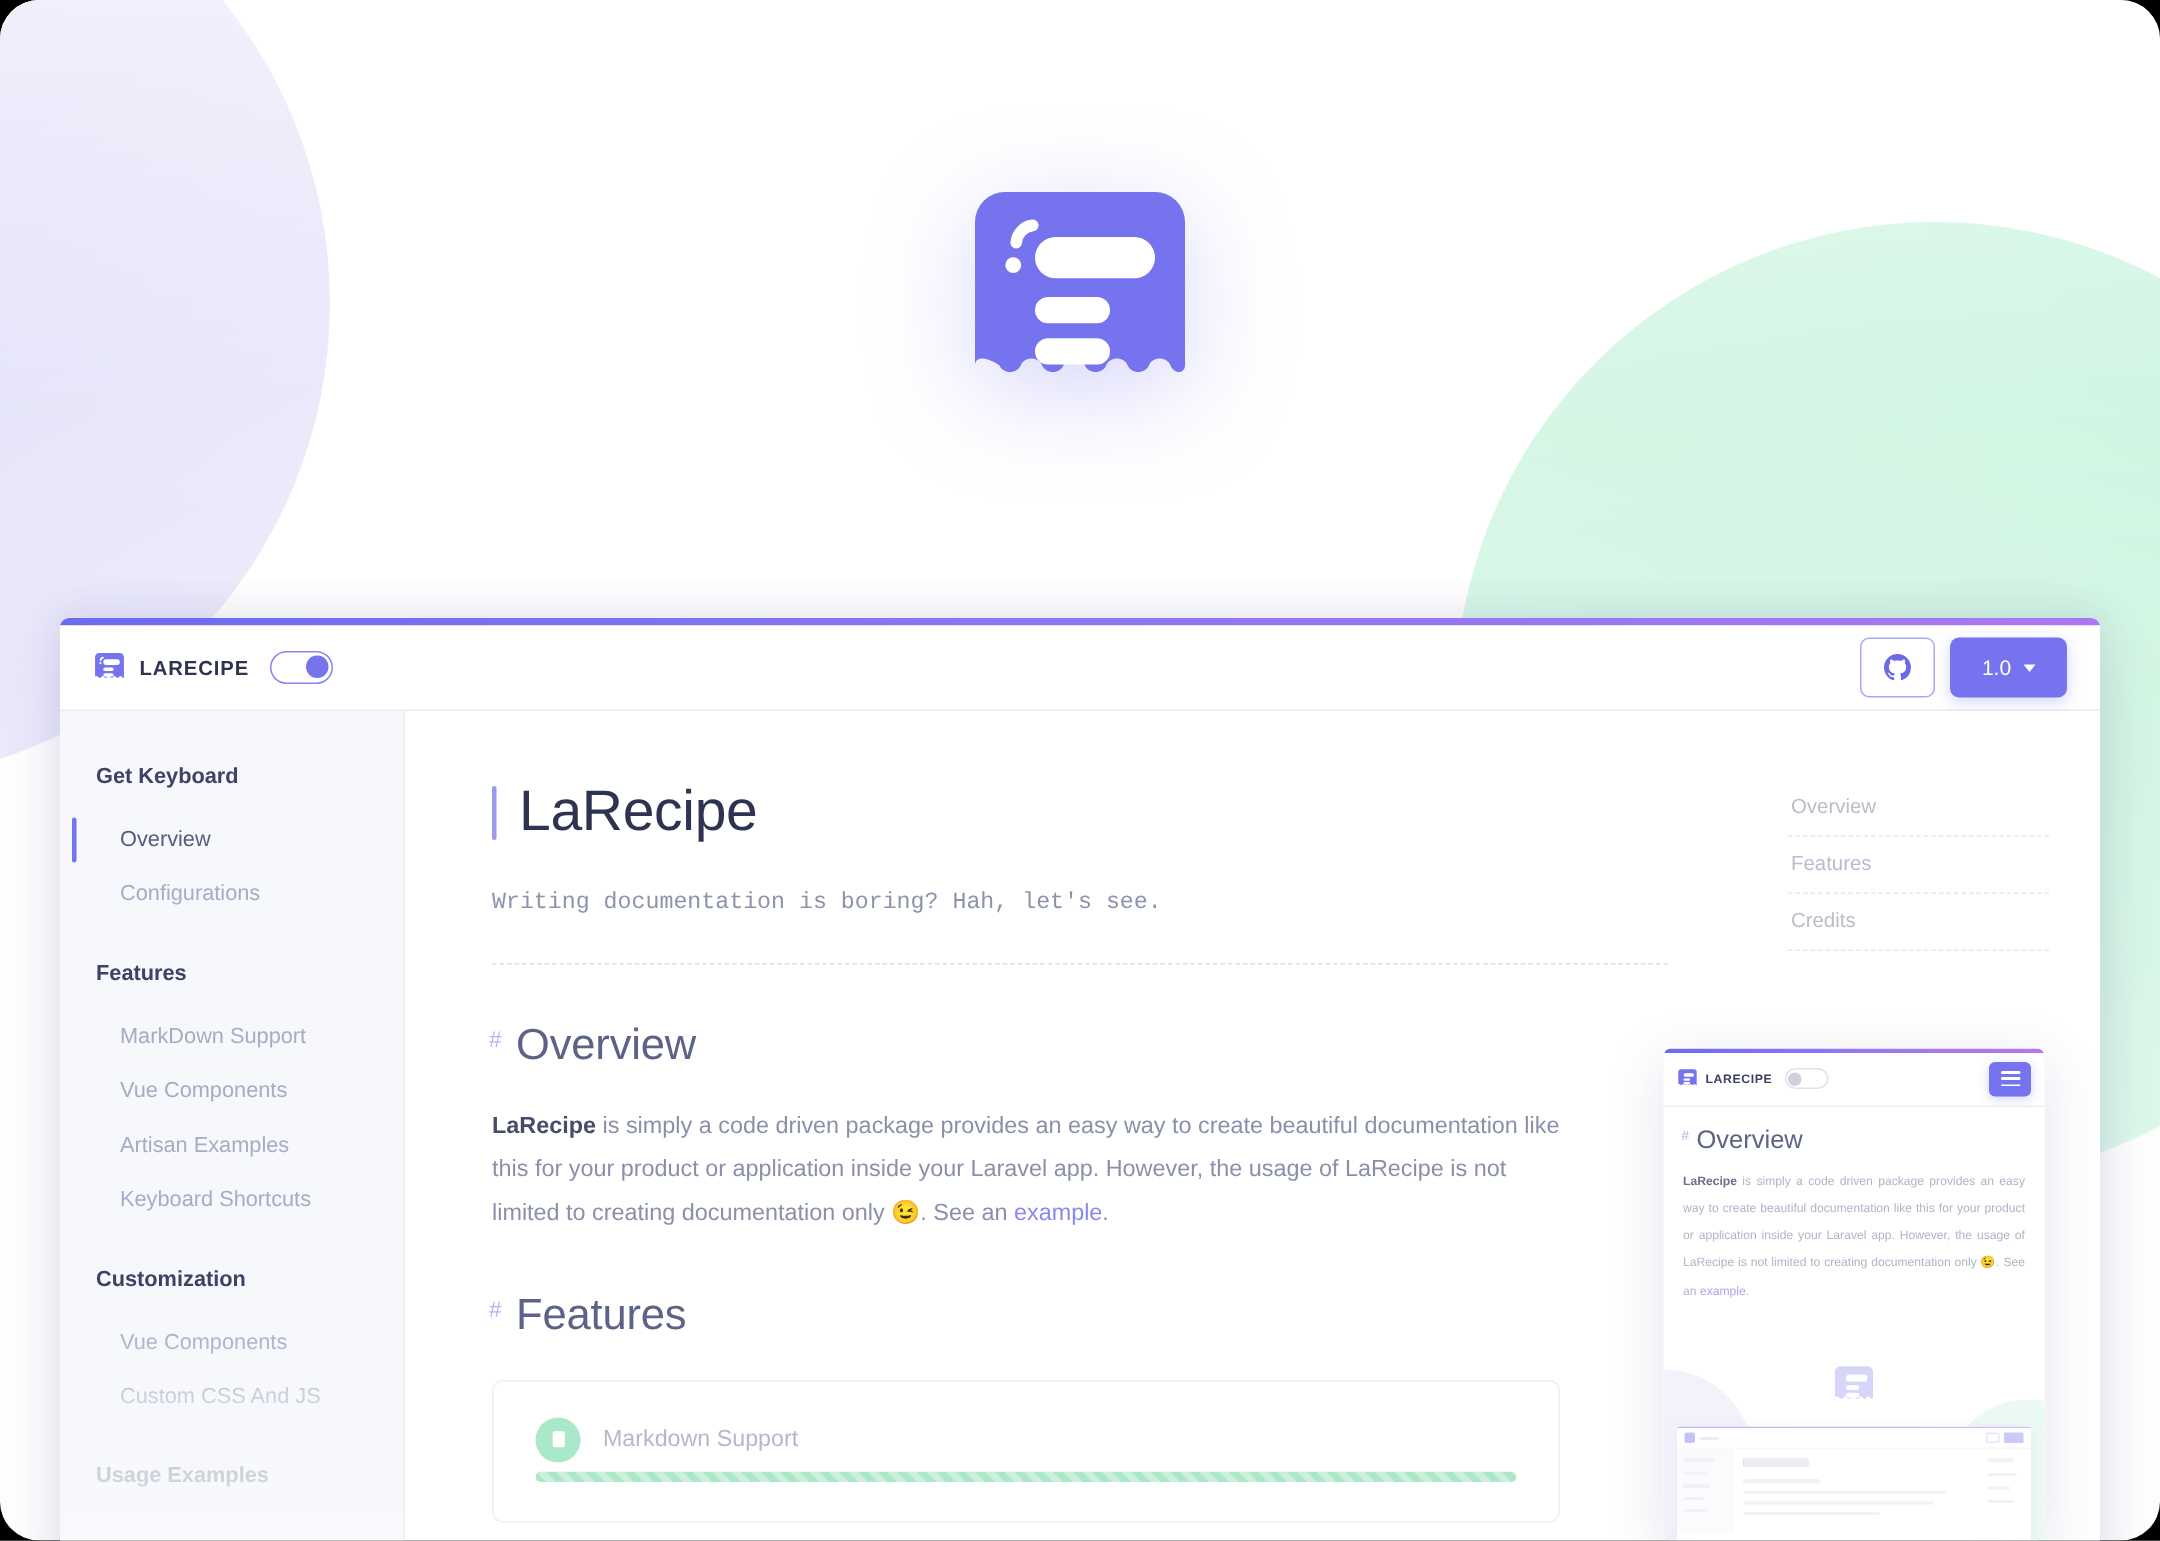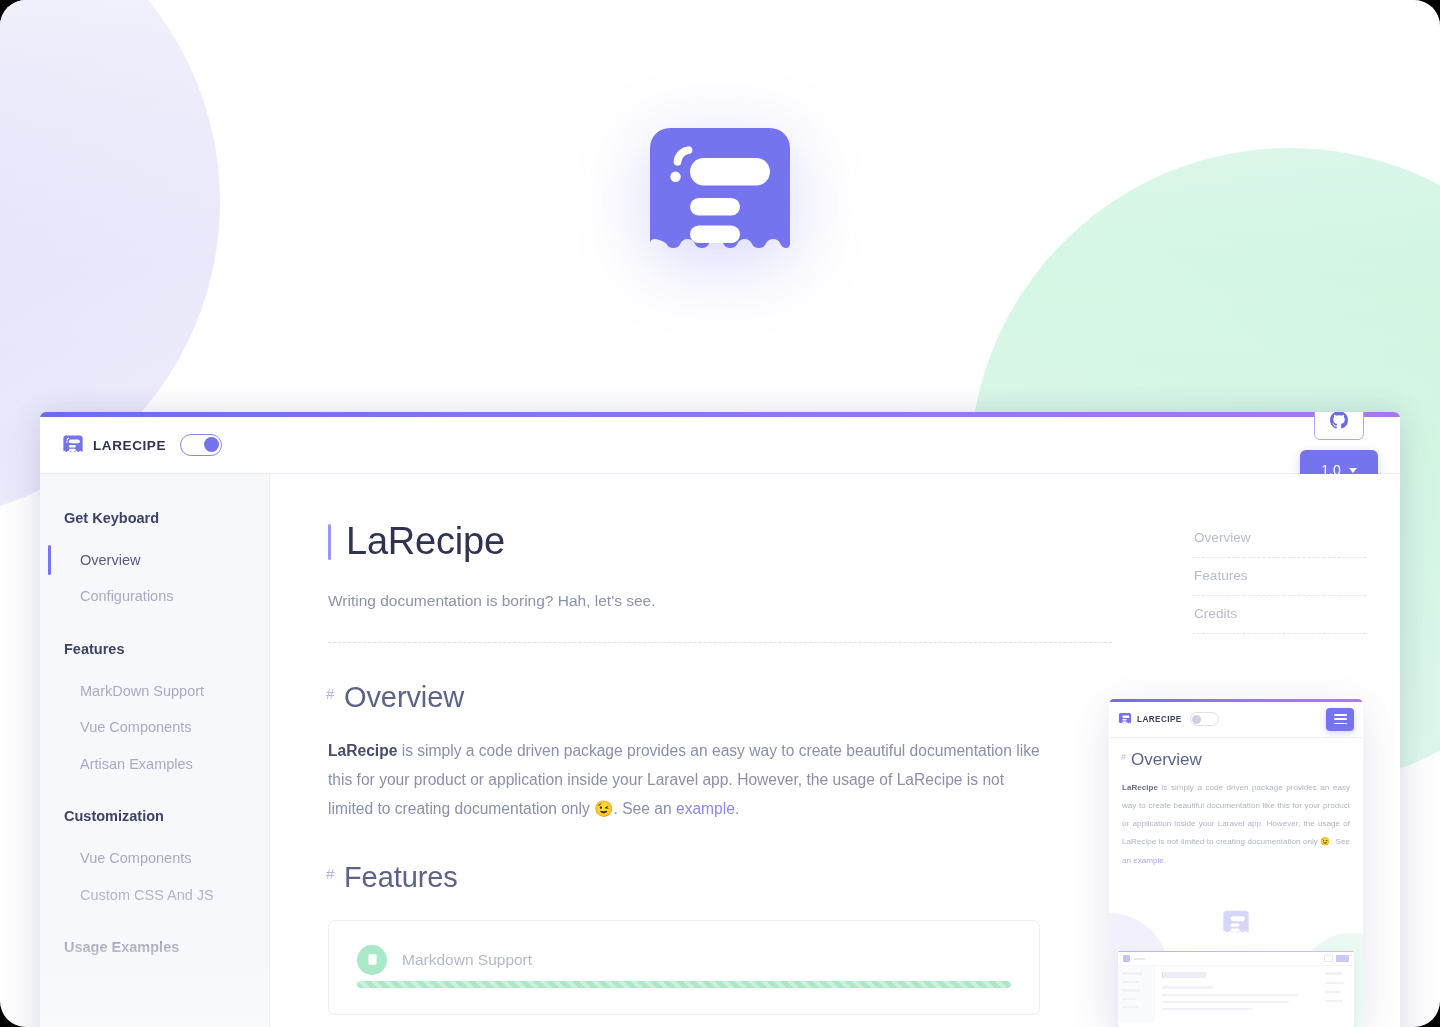--- a/index.html
+++ b/index.html
@@ -113,7 +113,7 @@
     border-radius: 50%;
     background: #7573ee;
   }
-  .header-right { margin-left: auto; display: flex; align-items: center; gap: 10px; flex-direction: column; }
+  .header-right { margin-left: auto; display: flex; align-items: center; gap: 10px; }
   .gh-btn {
     width: 50px; height: 40px;
     border: 1.3px solid #aaa8f3;

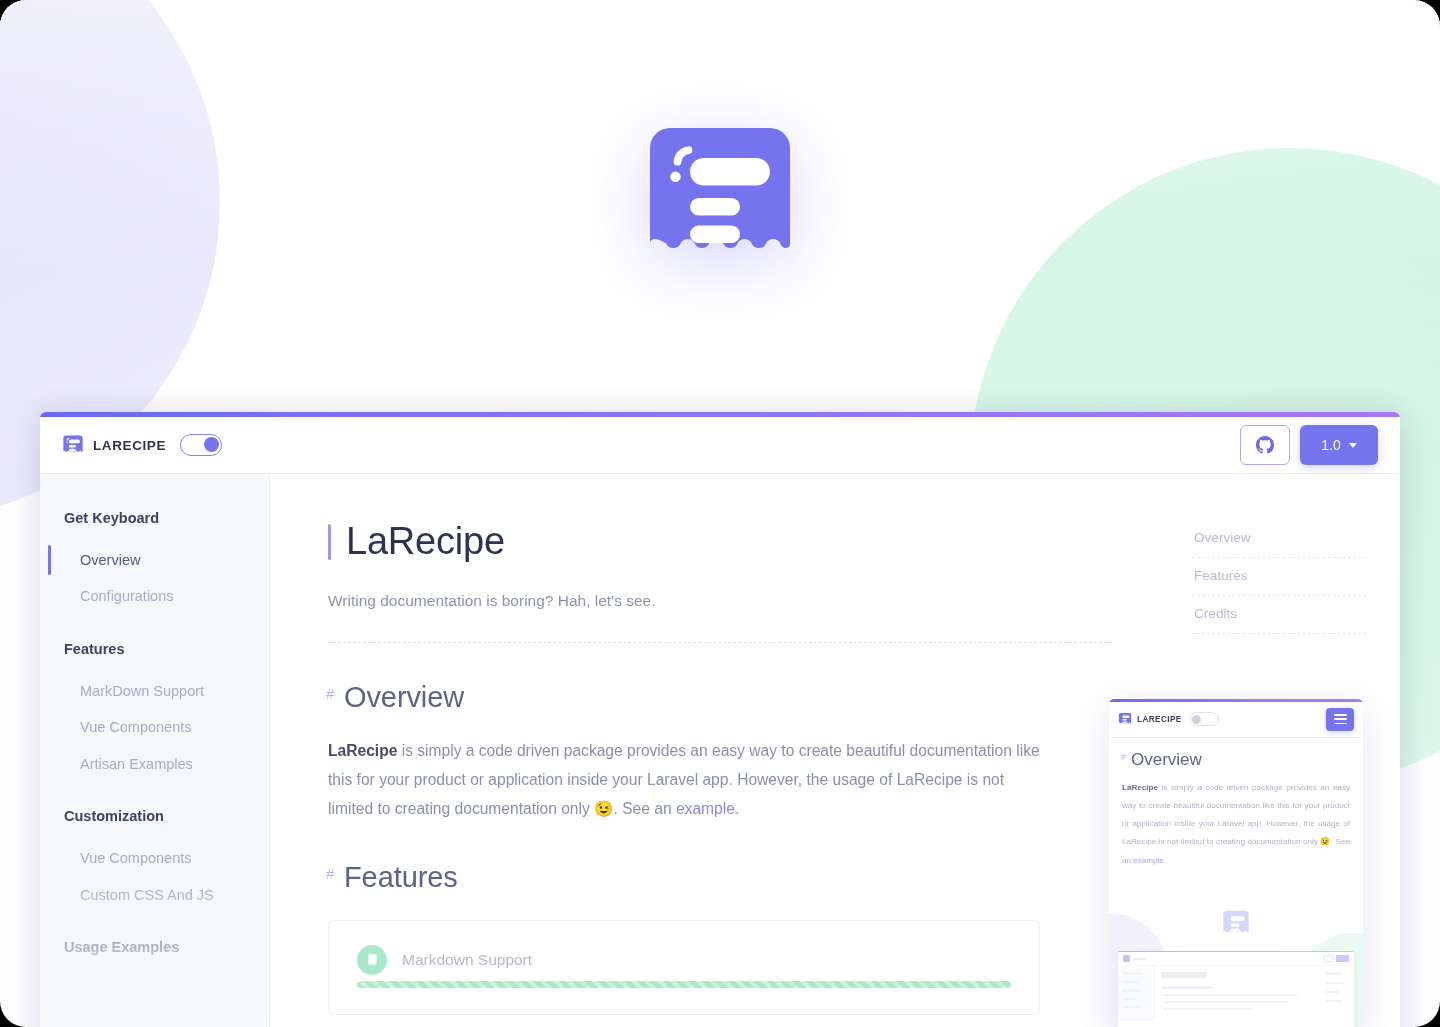--- a/index.html
+++ b/index.html
@@ -218,6 +218,7 @@
     margin-top: 28px;
     font-size: 15.5px;
     color: #8e93ad;
+    font-family: Liberation Mono, monospace;
   }
   .dashed-rule {
     margin-top: 32px;

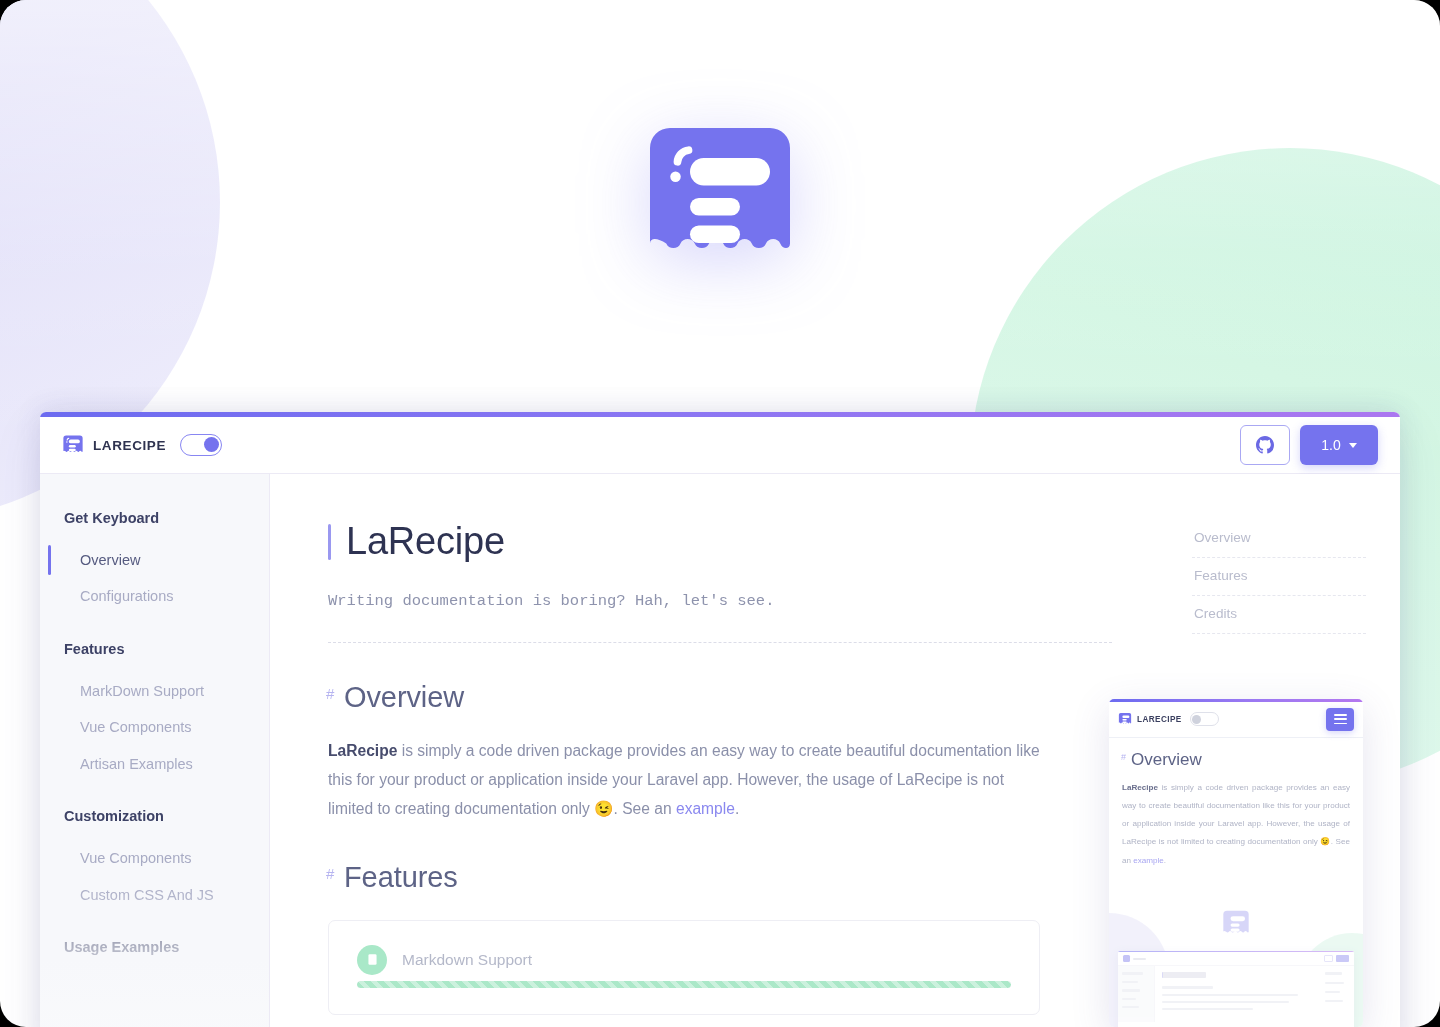--- a/index.html
+++ b/index.html
@@ -485,6 +485,7 @@
         <div class="sb-item">MarkDown Support</div>
         <div class="sb-item">Vue Components</div>
         <div class="sb-item">Artisan Examples</div>
+        <div class="sb-item">Keyboard Shortcuts</div>
 
         <div class="sb-group spaced">Customization</div>
         <div class="sb-item">Vue Components</div>

